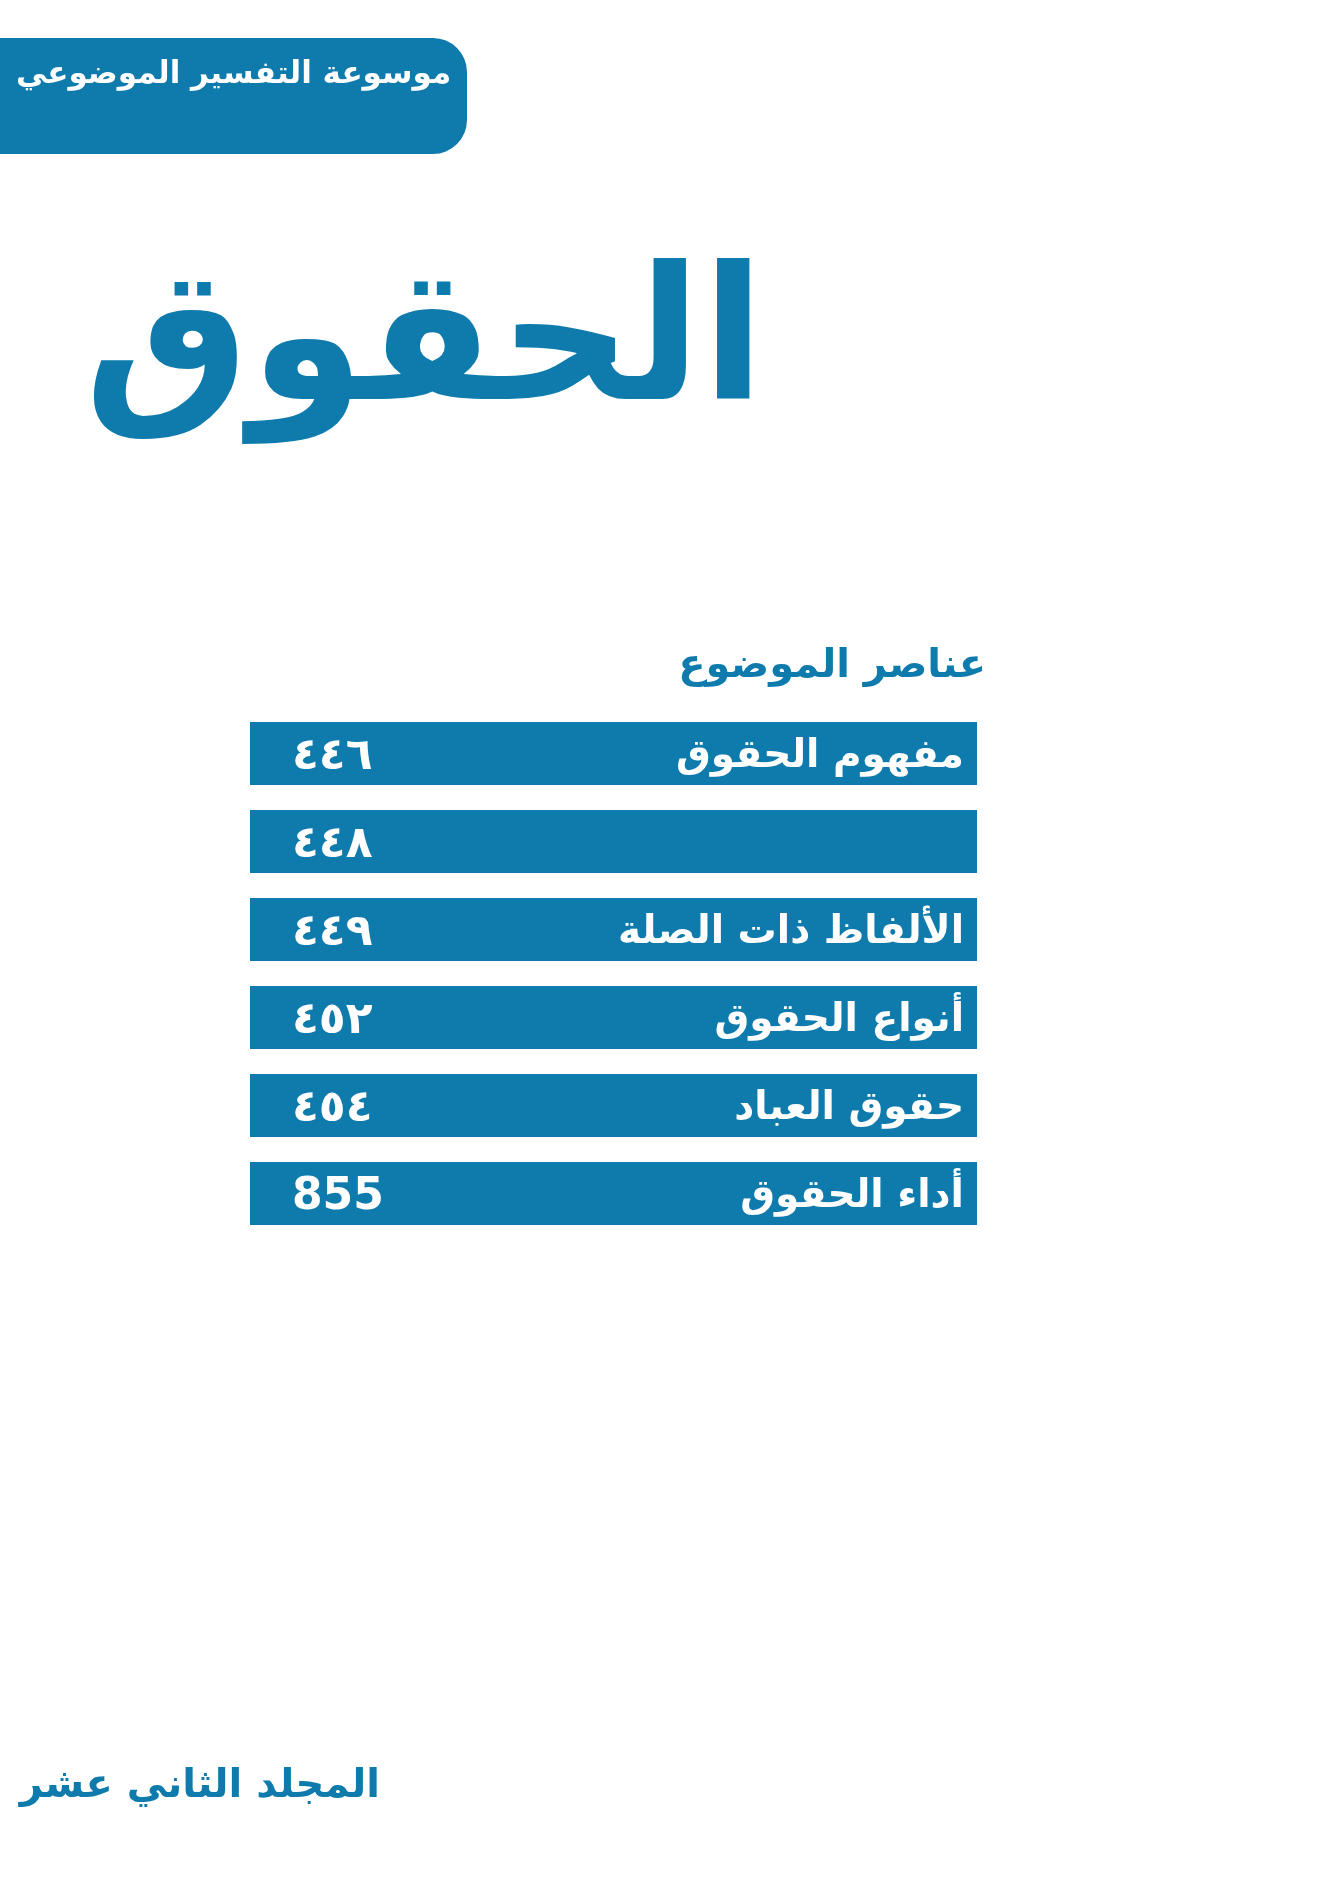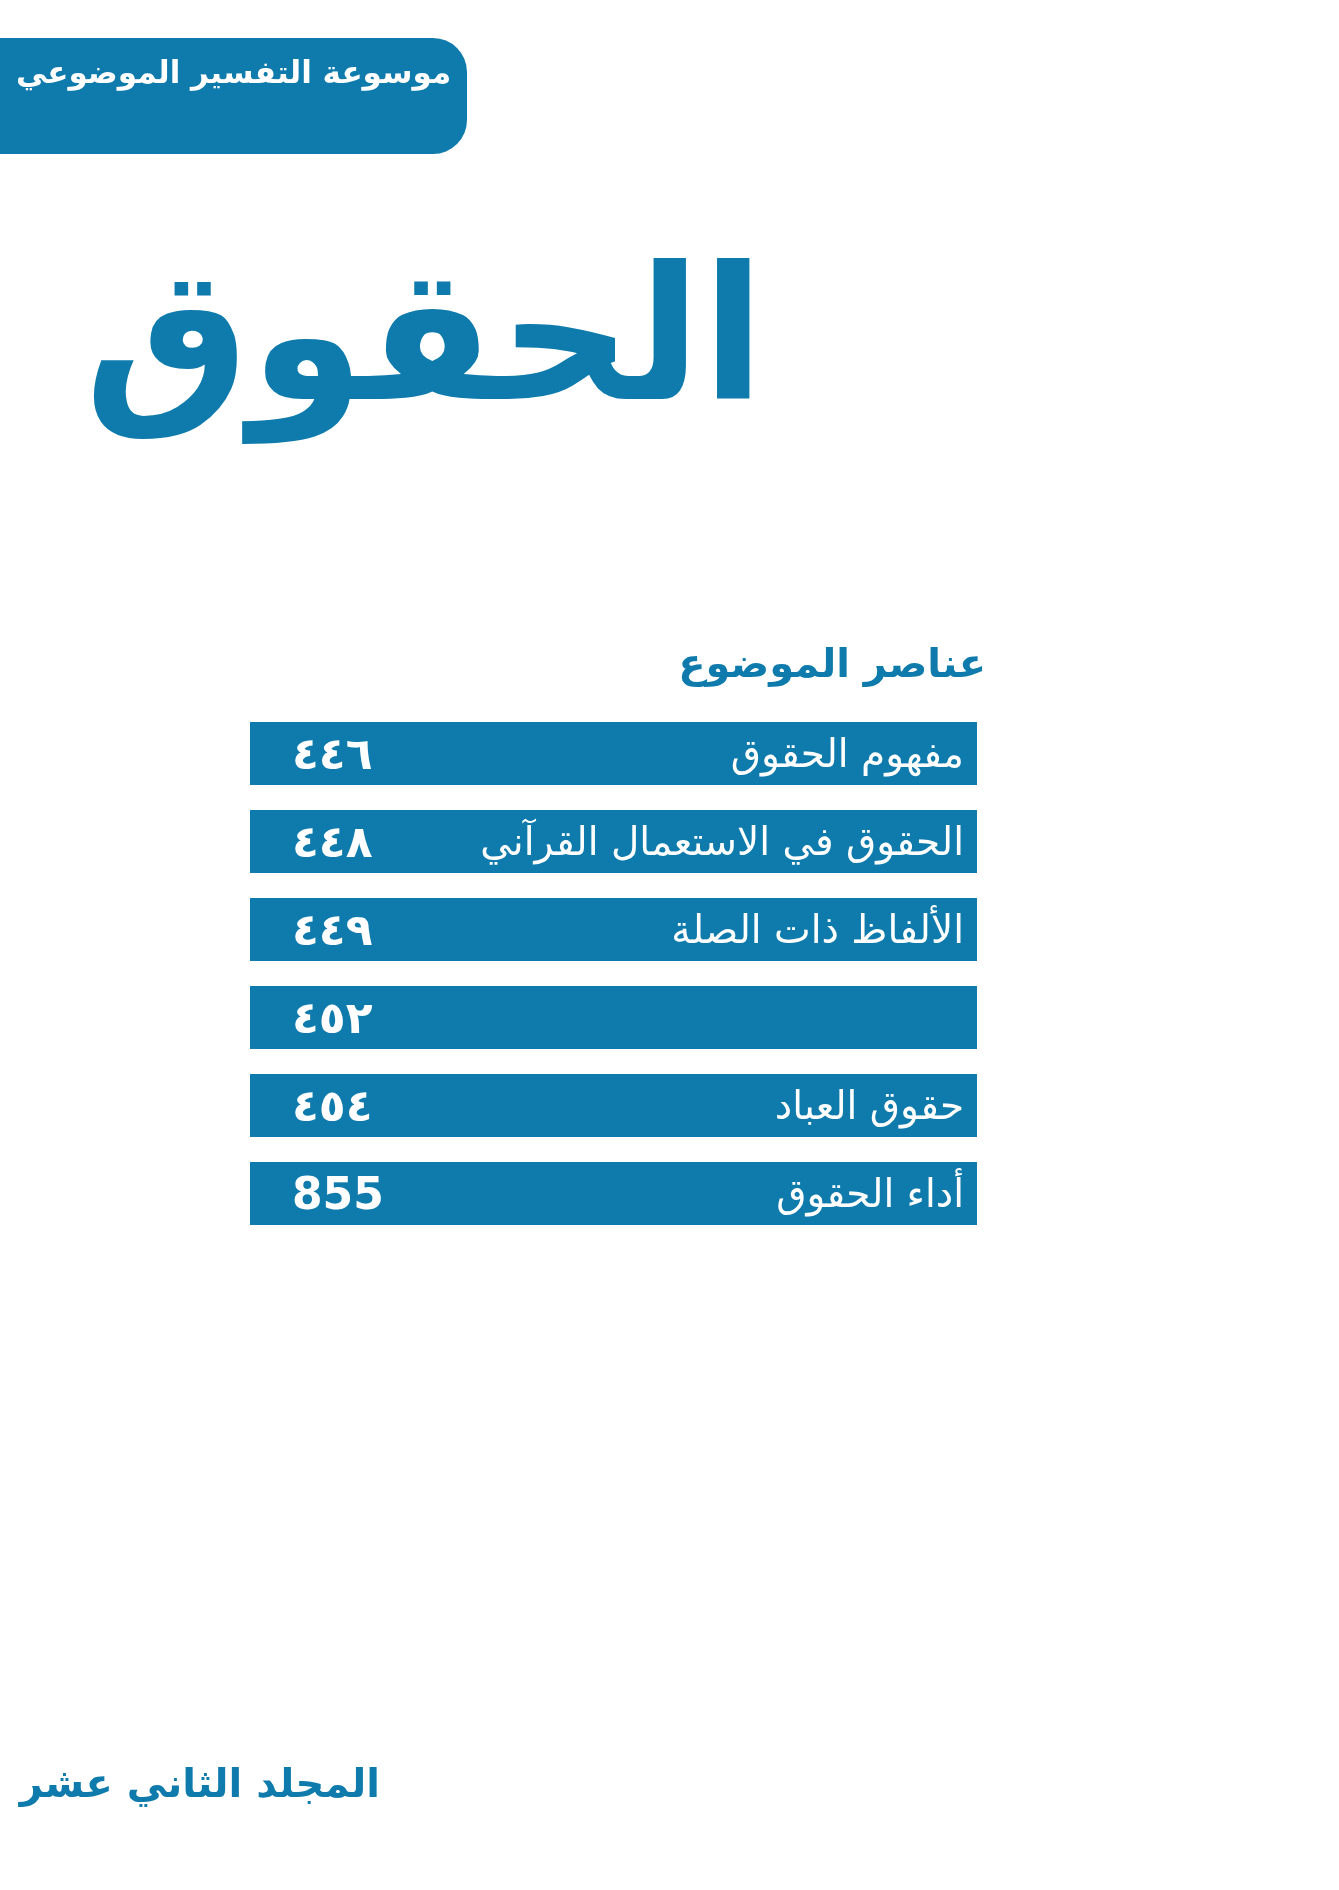--- a/index.html
+++ b/index.html
@@ -91,7 +91,7 @@
   .toc-label {
     padding-right: 13px;
     font-size: 39px;
-    font-weight: normal;
+    font-weight: bold;
     line-height: 1;
   }
 

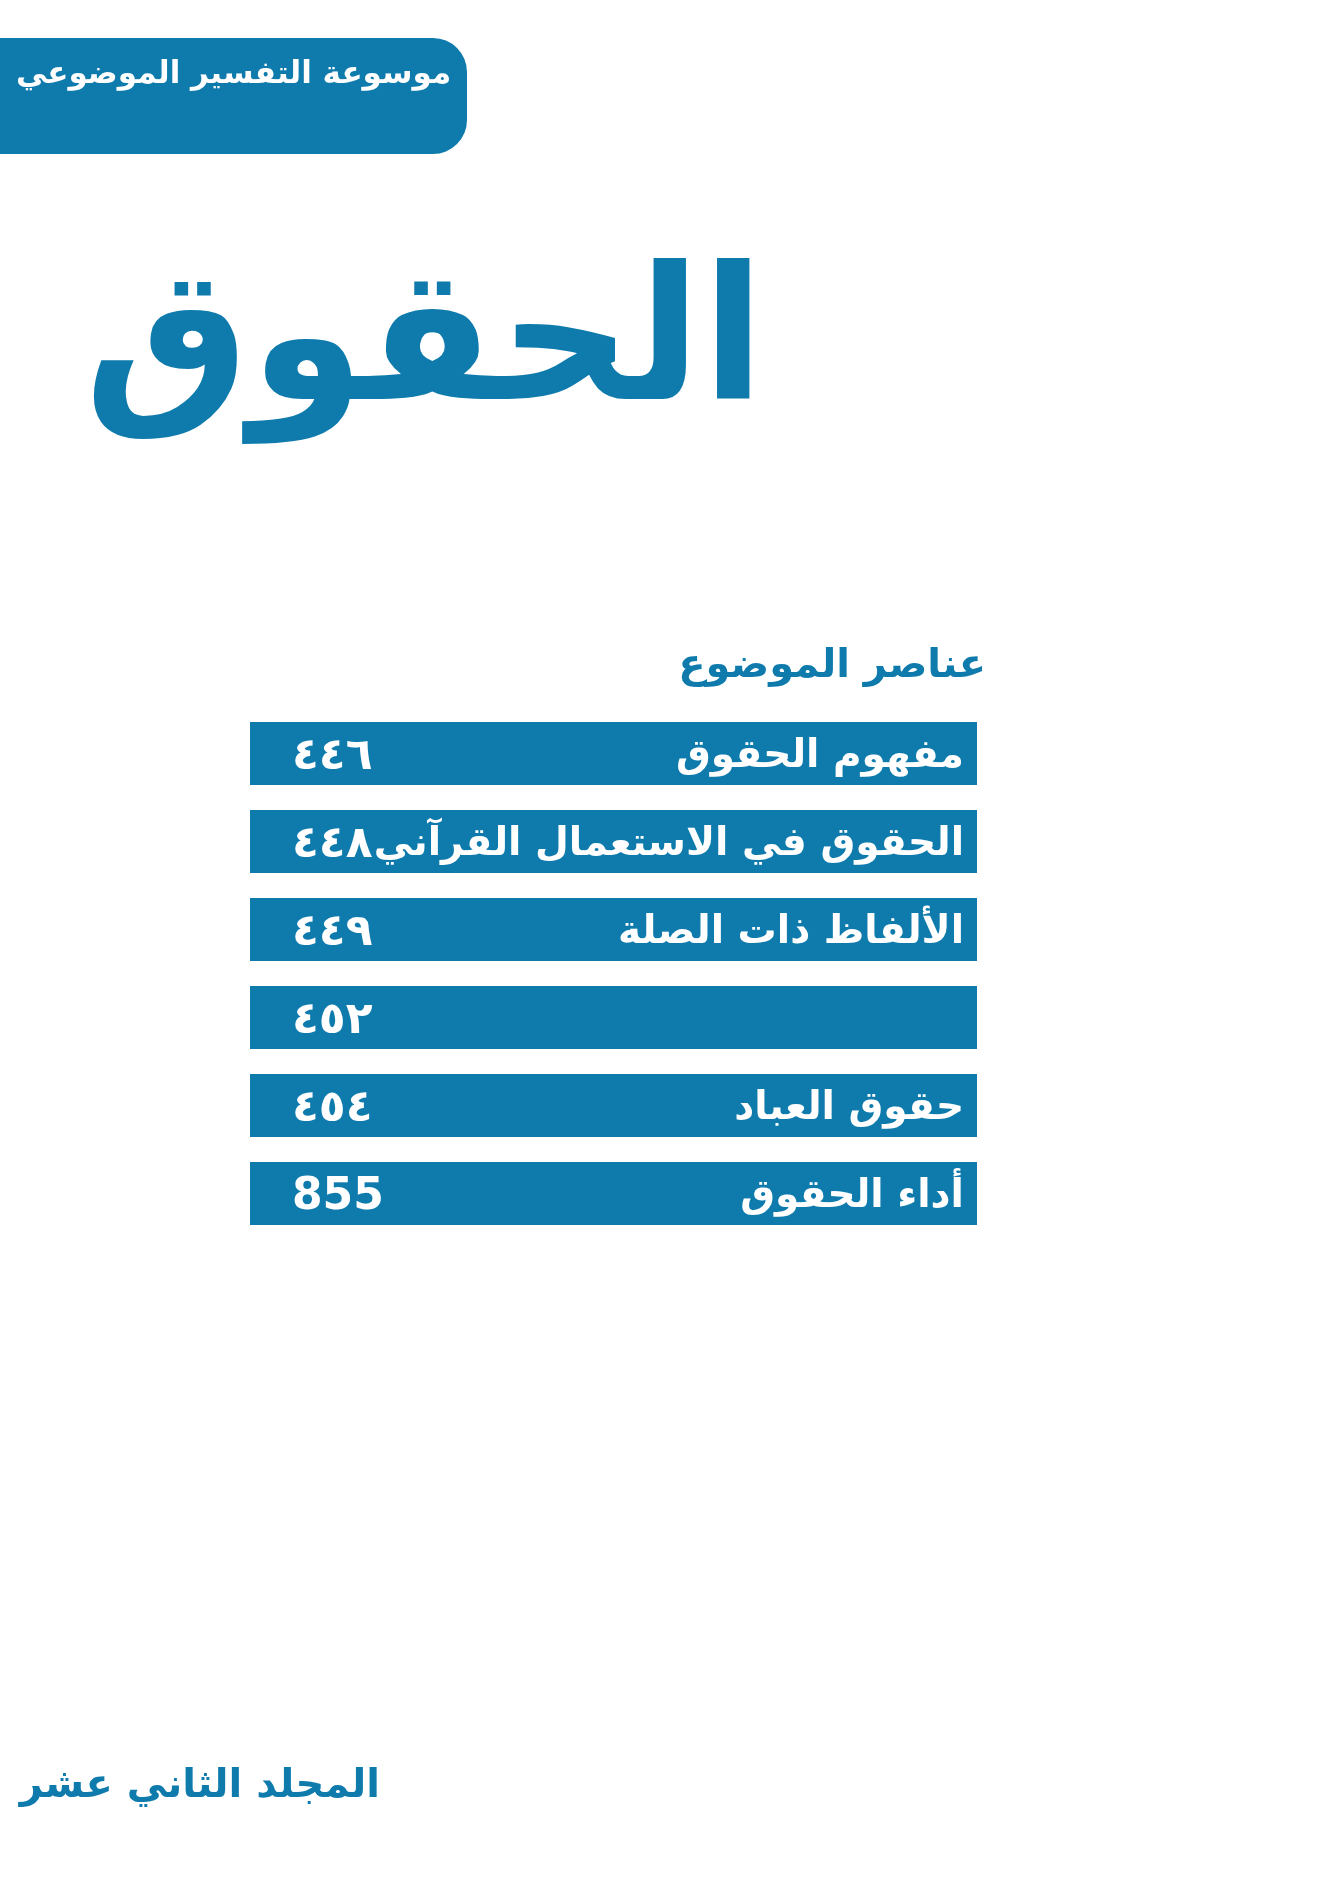--- a/index.html
+++ b/index.html
@@ -126,7 +126,6 @@
   </div>
   <div class="toc-row">
     <span class="toc-page">٤٤٨</span>
-    <span class="toc-label" dir="rtl">الحقوق في الاستعمال القرآني</span>
   </div>
   <div class="toc-row">
     <span class="toc-page">٤٤٩</span>

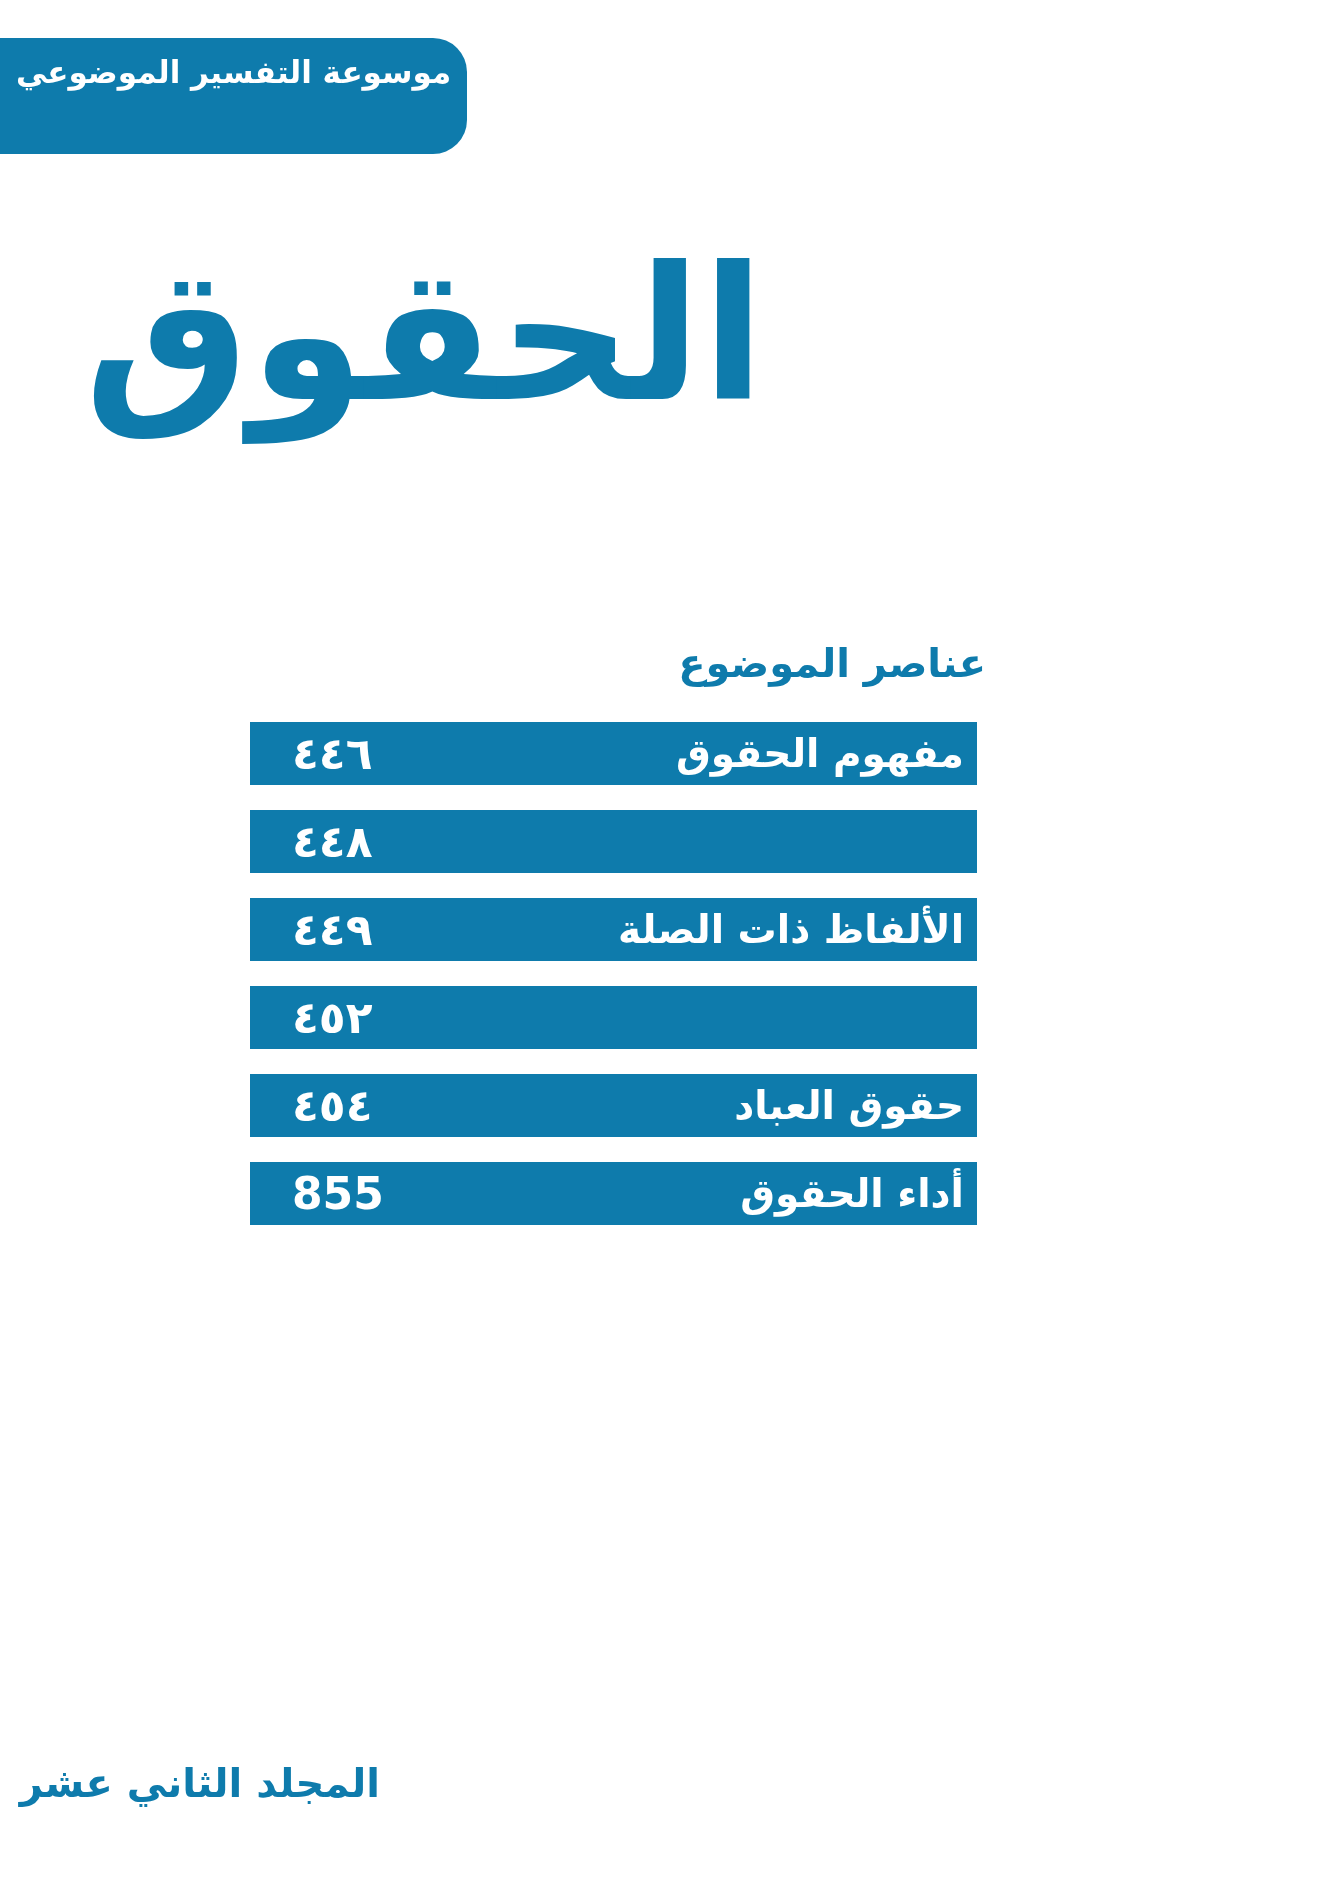--- a/index.html
+++ b/index.html
@@ -133,6 +133,7 @@
   </div>
   <div class="toc-row">
     <span class="toc-page">٤٥٢</span>
+    <span class="toc-label" dir="rtl">أنواع الحقوق</span>
   </div>
   <div class="toc-row">
     <span class="toc-page">٤٥٤</span>

